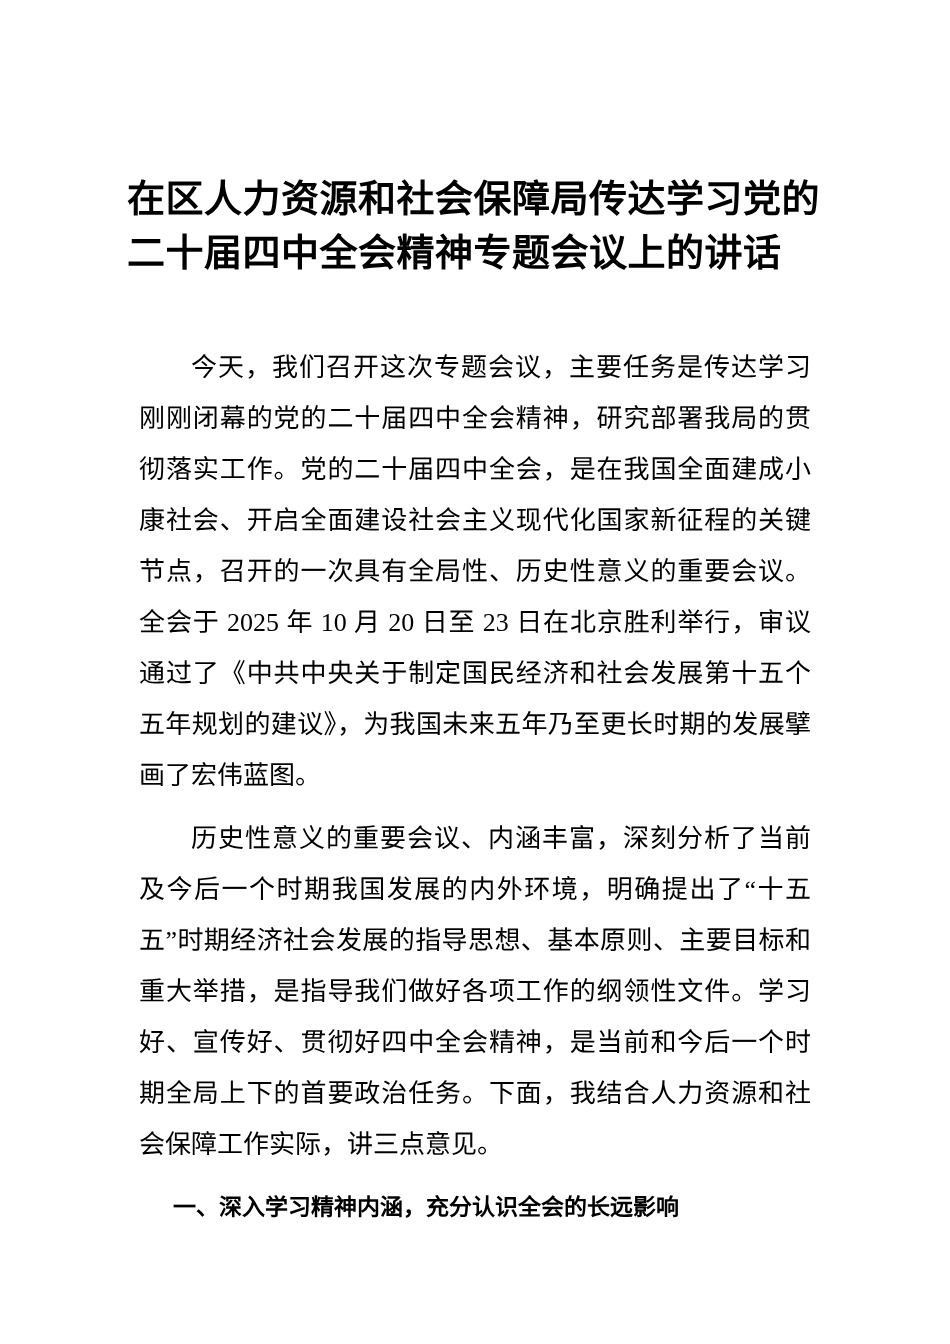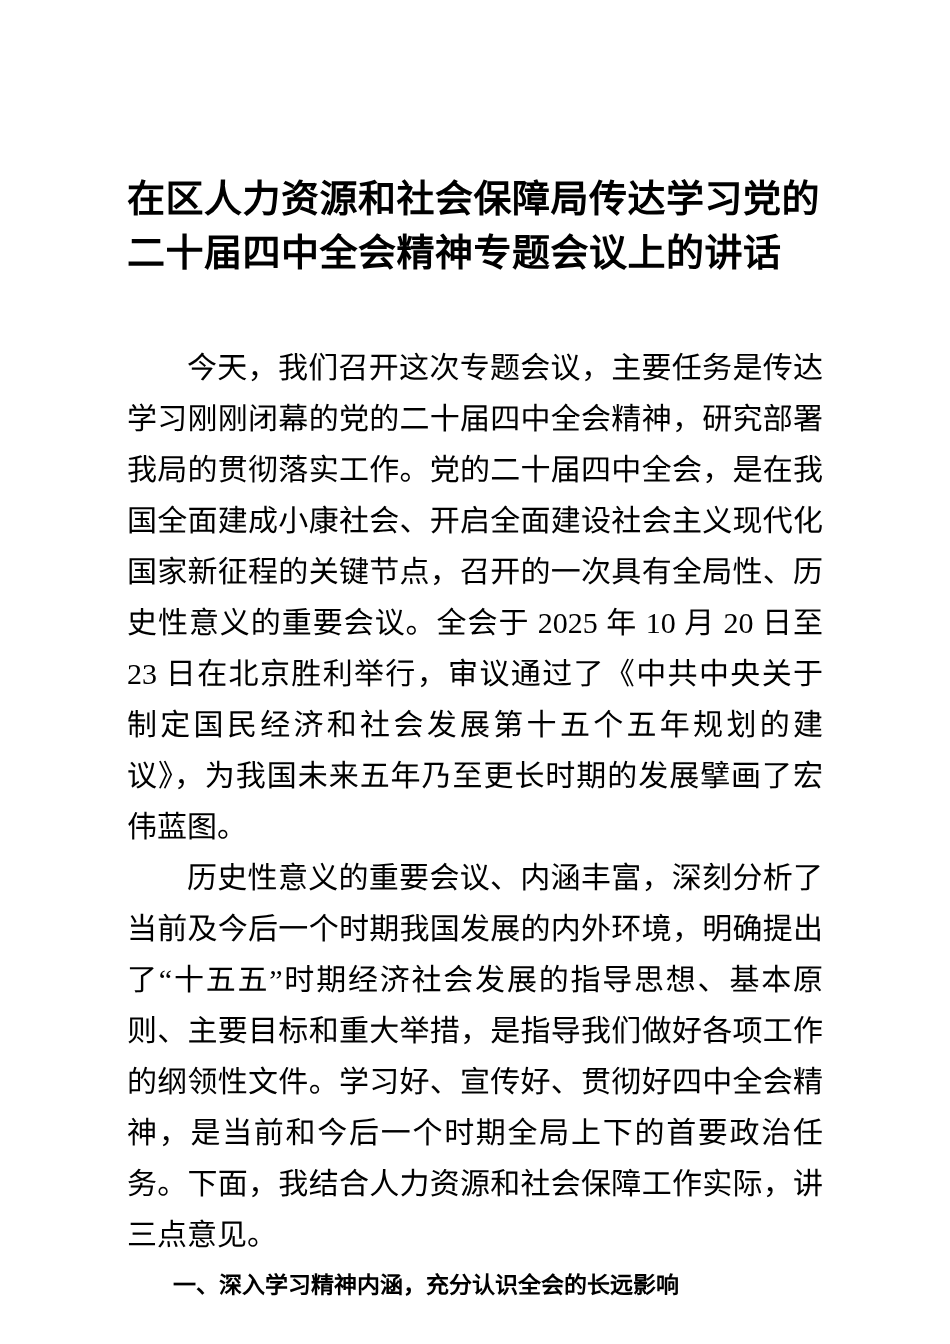--- a/index.html
+++ b/index.html
@@ -33,8 +33,8 @@
     text-align: justify;
   }
   .body-para {
-    margin: 0;
-    font-size: 30px;
+    margin: 12px;
+    font-size: 26px;
     line-height: 51px;
     text-align: justify;
     text-indent: 2em;

